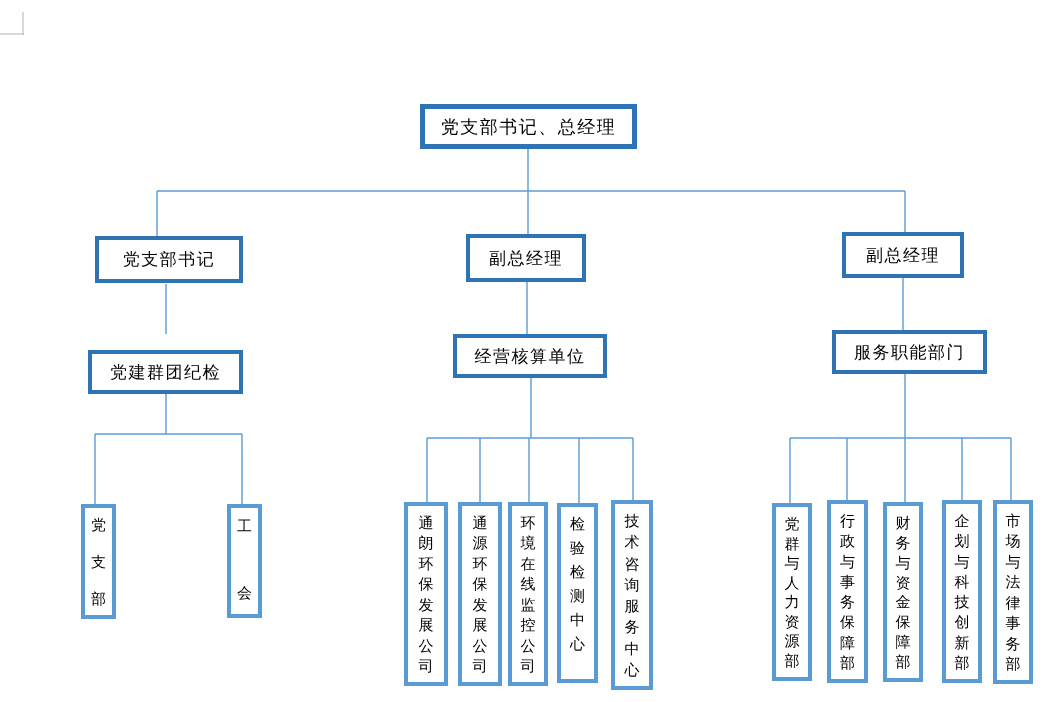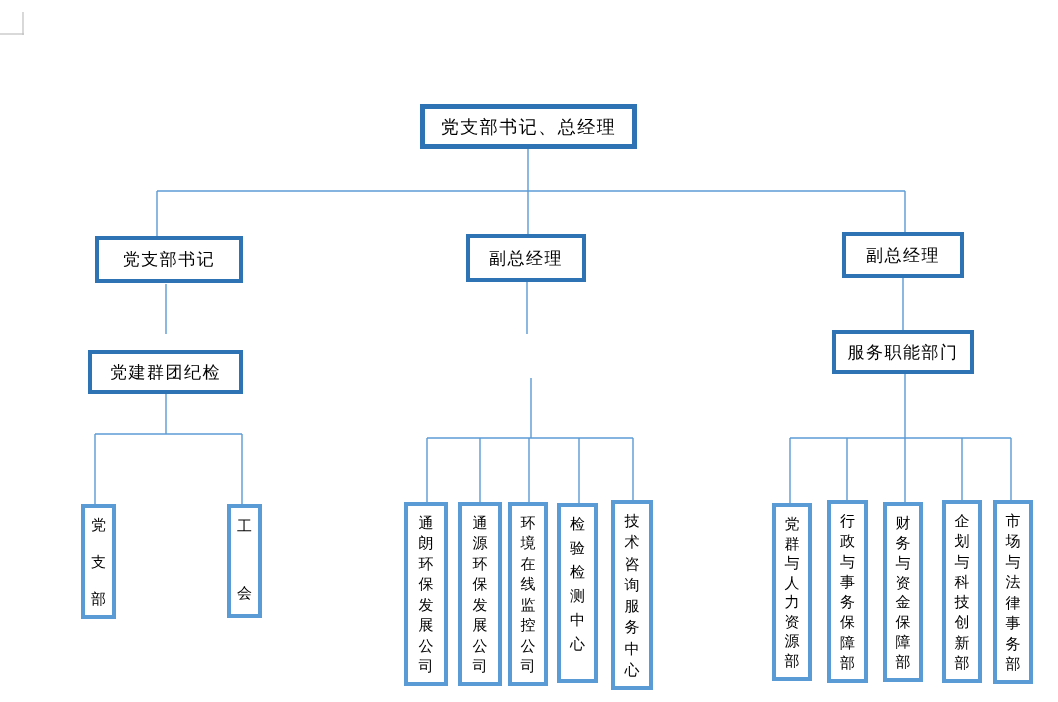--- a/index.html
+++ b/index.html
@@ -94,6 +94,7 @@
   <div class="node" style="left:842px;top:232px;width:122px;height:46px;">副总经理</div>
 
   <div class="node" style="left:88px;top:334px;width:155px;height:44px;margin-top:16px;">党建群团纪检</div>
+  <div class="node" style="left:453px;top:334px;width:154px;height:44px;">经营核算单位</div>
   <div class="node" style="left:832px;top:330px;width:142px;height:44px;">服务职能部门</div>
 
   <div class="vnode" style="left:81px;top:504px;width:35px;height:115px;">

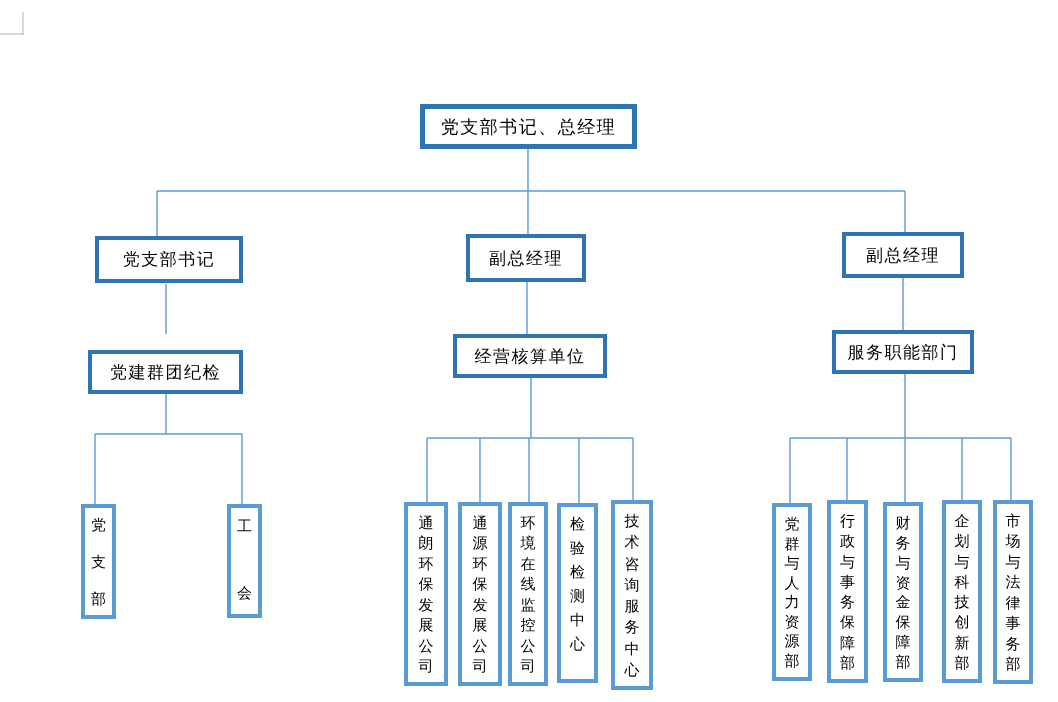--- a/index.html
+++ b/index.html
@@ -95,7 +95,7 @@
 
   <div class="node" style="left:88px;top:334px;width:155px;height:44px;margin-top:16px;">党建群团纪检</div>
   <div class="node" style="left:453px;top:334px;width:154px;height:44px;">经营核算单位</div>
-  <div class="node" style="left:832px;top:330px;width:142px;height:44px;">服务职能部门</div>
+  <div class="node" style="left:832px;top:330px;width:155px;height:44px;">服务职能部门</div>
 
   <div class="vnode" style="left:81px;top:504px;width:35px;height:115px;">
       <span class="char">党</span>

